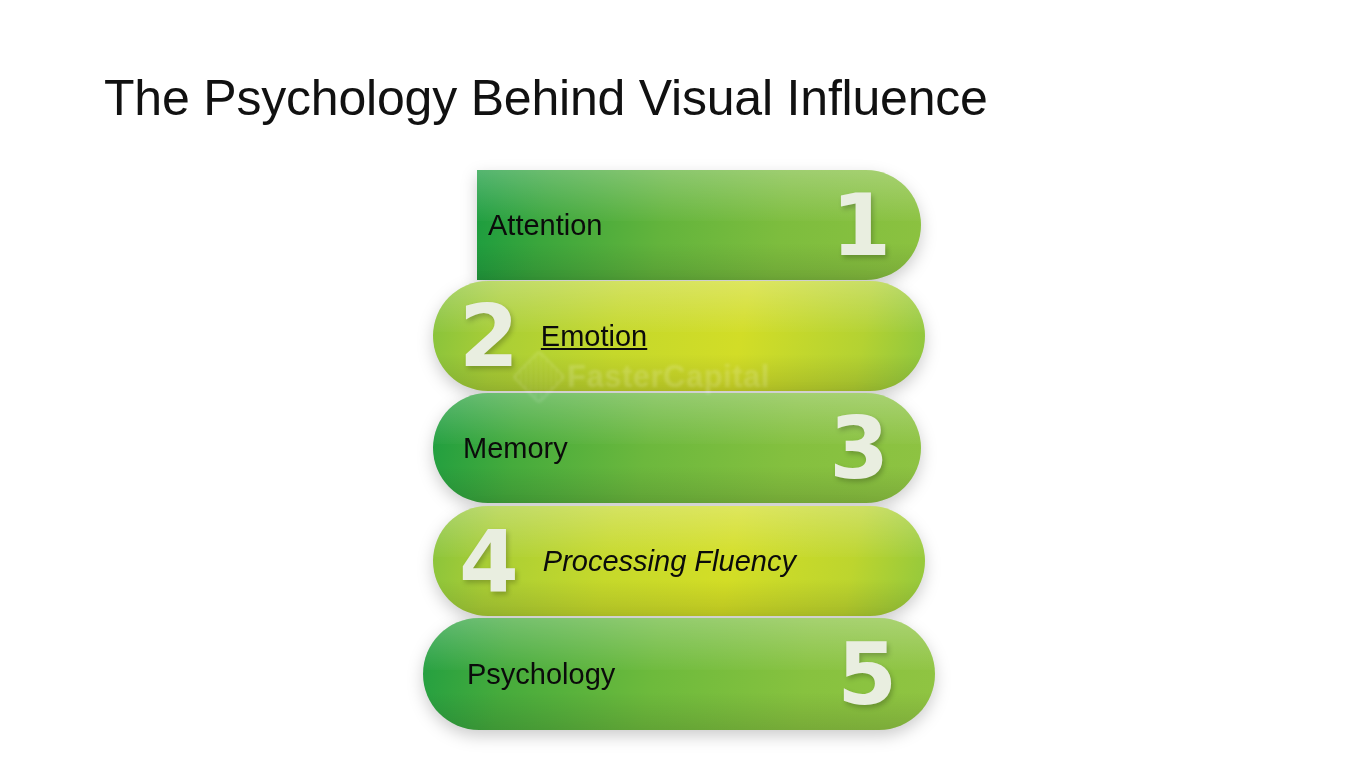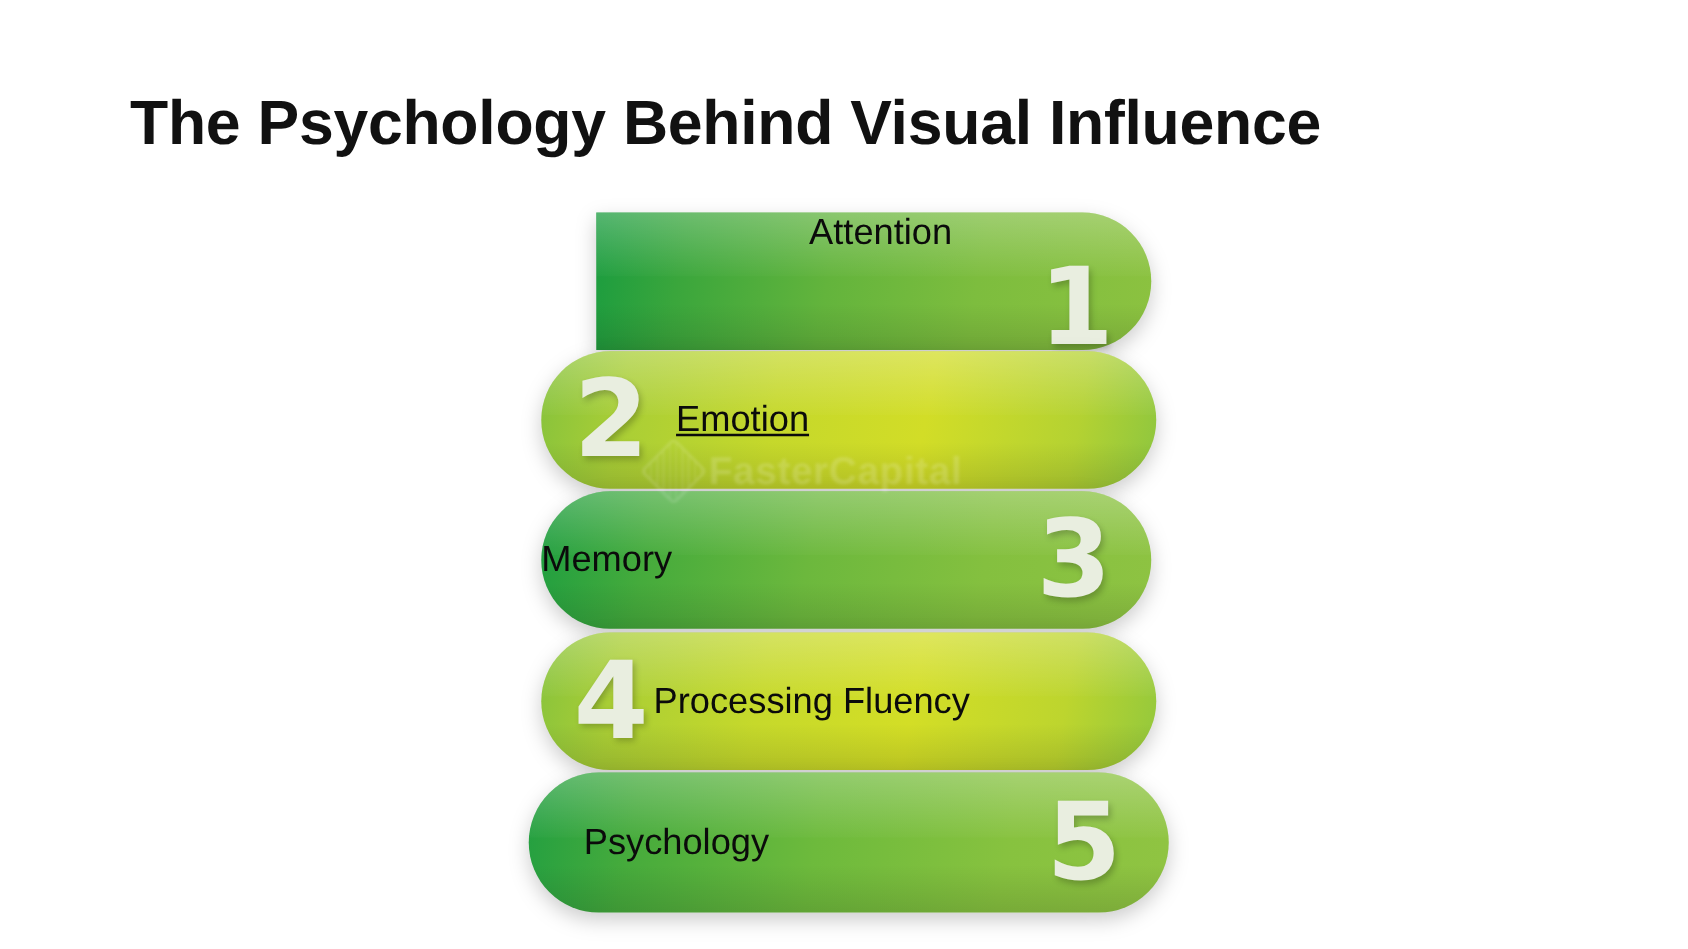--- a/index.html
+++ b/index.html
@@ -24,7 +24,7 @@
     top: 36px;
     font-family: "Liberation Sans", sans-serif;
     font-size: 50px;
-    font-weight: 700;
+    font-weight: 400;
     color: #111111;
     letter-spacing: -0.2px;
     white-space: nowrap;

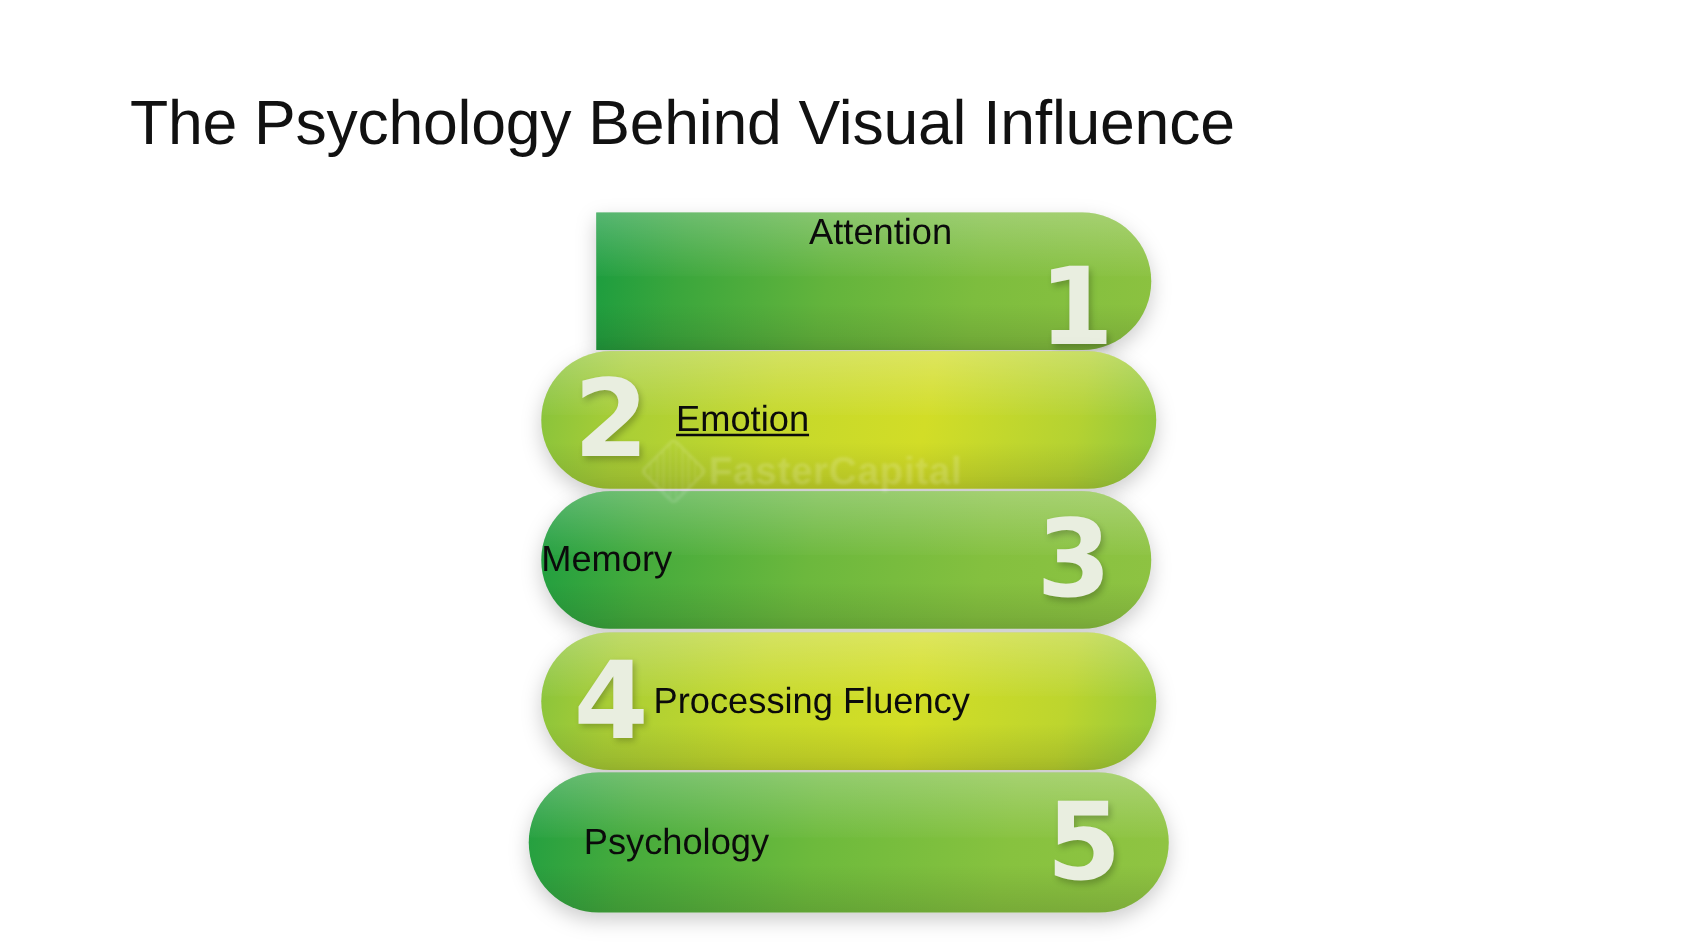--- a/index.html
+++ b/index.html
@@ -108,7 +108,6 @@
     height: 110px;
     border-radius: 0 55px 55px 0;
     z-index: 1;
-    flex-direction: column;
   }
   #band-1 .band-surface {
     background: linear-gradient(100deg,

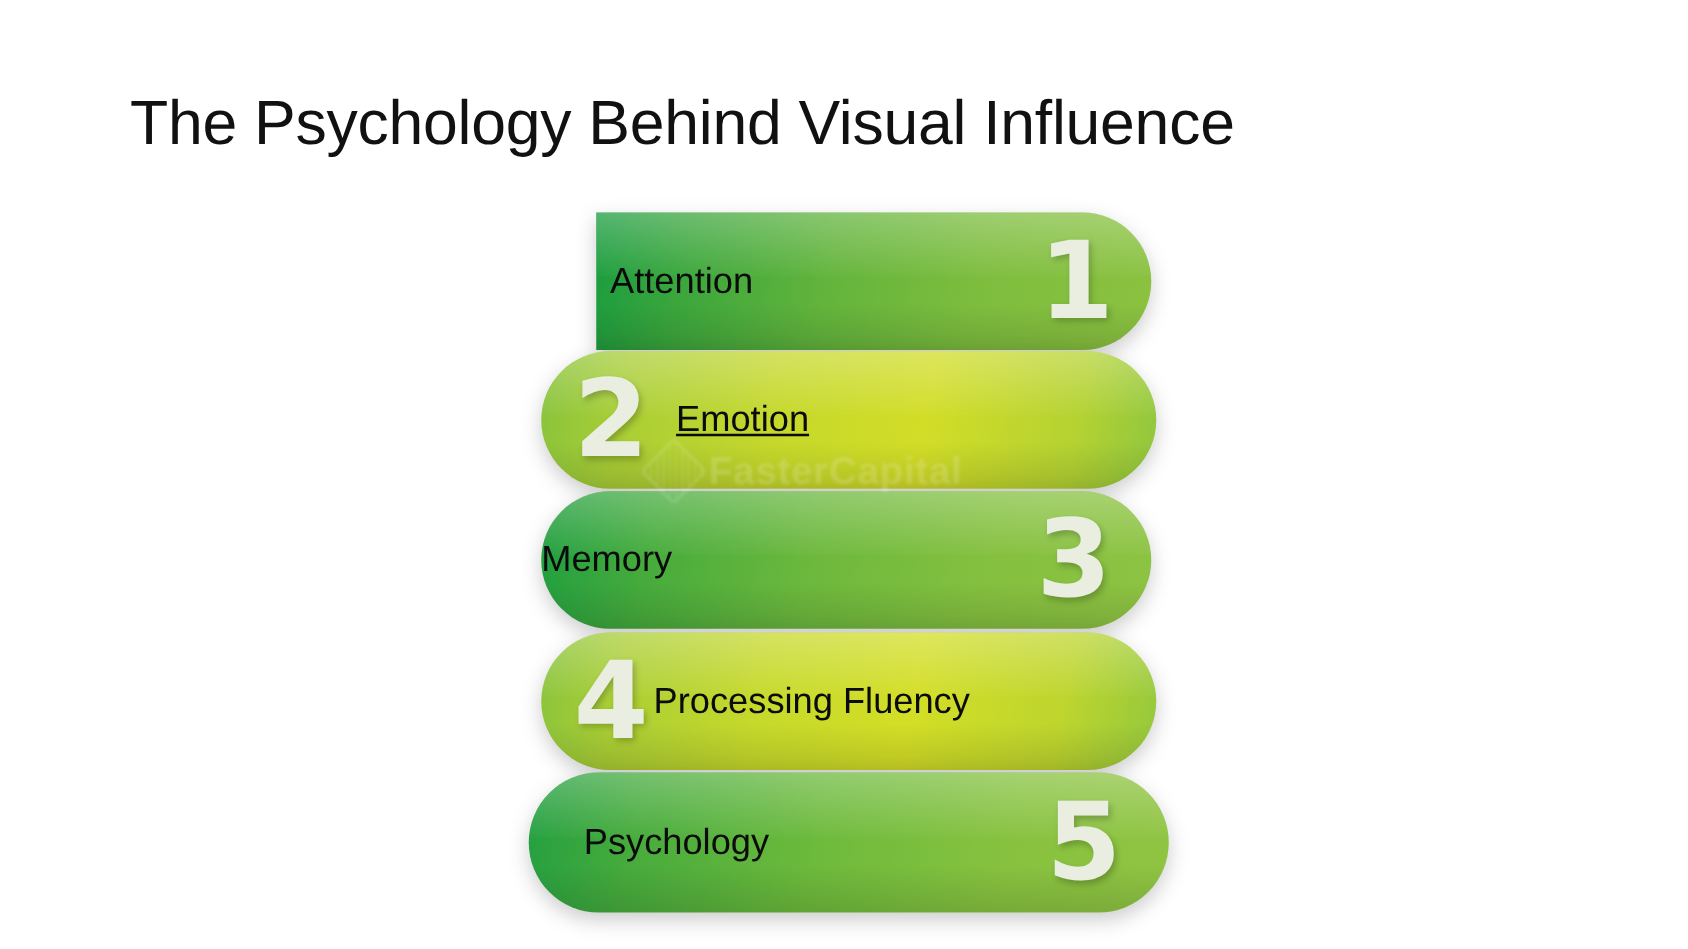--- a/index.html
+++ b/index.html
@@ -158,7 +158,7 @@
       #84c03f 72%,
       #8ec342 100%);
   }
-  #band-3 .band-label  { }
+  #band-3 .band-label  { margin-left: 30px; }
   #band-3 .band-number { margin-left: auto; margin-right: 32px; }
 
   

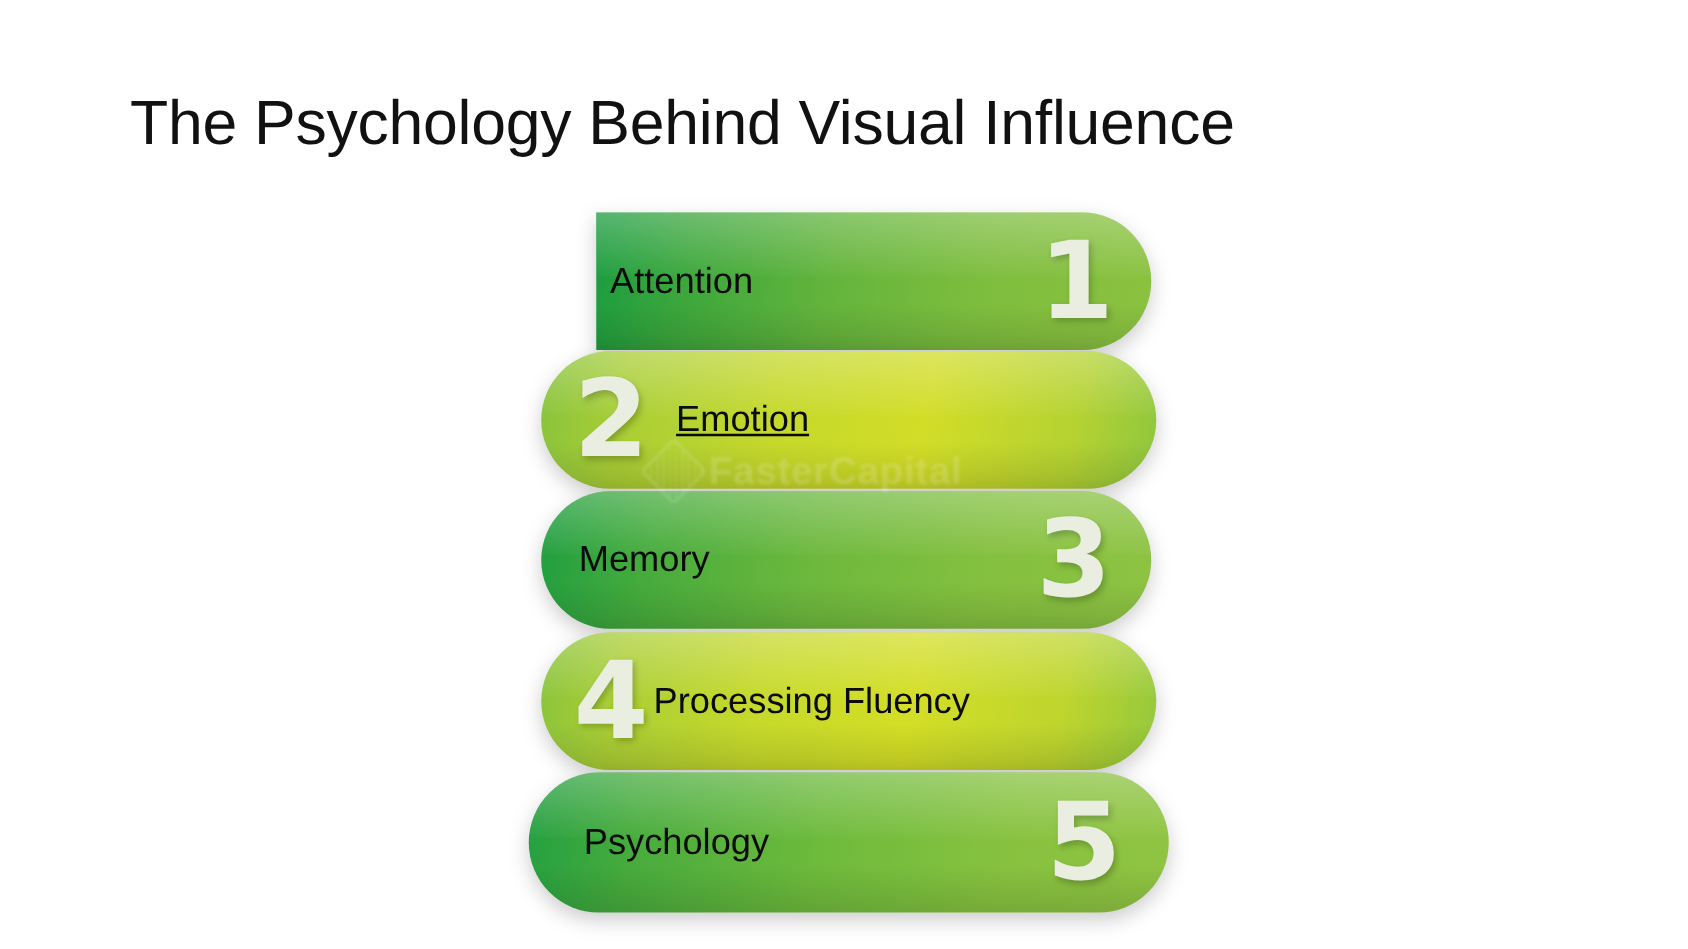--- a/index.html
+++ b/index.html
@@ -180,7 +180,7 @@
       #93c83d 100%);
   }
   #band-4 .band-number { margin-left: 26px; }
-  #band-4 .band-label  { margin-left: 4px; }
+  #band-4 .band-label  { margin-left: 24px; font-style: italic; }
 
   
   #band-5 {

